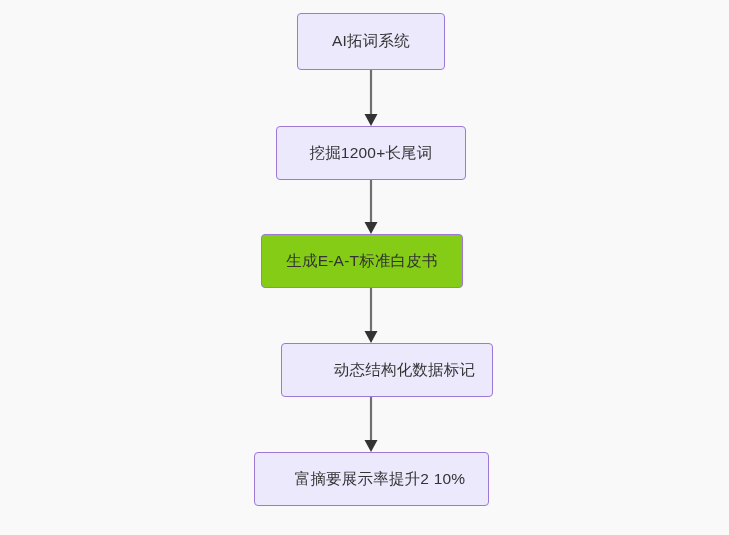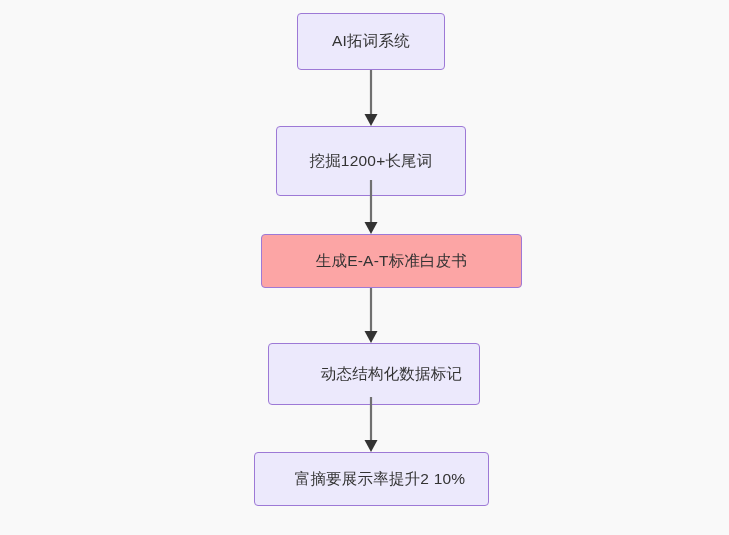--- a/index.html
+++ b/index.html
@@ -63,7 +63,7 @@
     </svg>
   </div>
 
-  <div class="node" id="node-2" style="left: 276px; top: 126px; width: 190px; height: 70px; background: rgb(236, 233, 252); border-color: rgb(157, 121, 214); color: rgb(51, 51, 51);">
+  <div class="node" id="node-2" style="left: 276px; top: 126px; width: 190px; height: 54px; background: rgb(236, 233, 252); border-color: rgb(157, 121, 214); color: rgb(51, 51, 51);">
     <span class="node-label">挖掘1200+长尾词</span>
   </div>
 

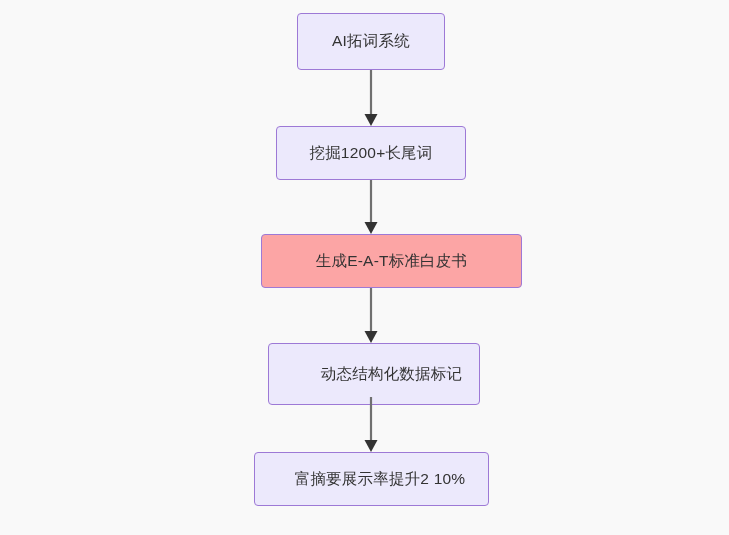--- a/index.html
+++ b/index.html
@@ -74,7 +74,7 @@
     </svg>
   </div>
 
-  <div class="node" id="node-3" style="left: 261px; top: 234px; width: 261px; height: 54px; background: #fca5a5; border-color: rgb(157, 121, 214); color: rgb(51, 51, 51);">
+  <div class="node" id="node-3" style="left: 261px; top: 234px; width: 202px; height: 54px; background: #84cc16; border-color: rgb(157, 121, 214); color: rgb(51, 51, 51);">
     <span class="node-label">生成E-A-T标准白皮书</span>
   </div>
 

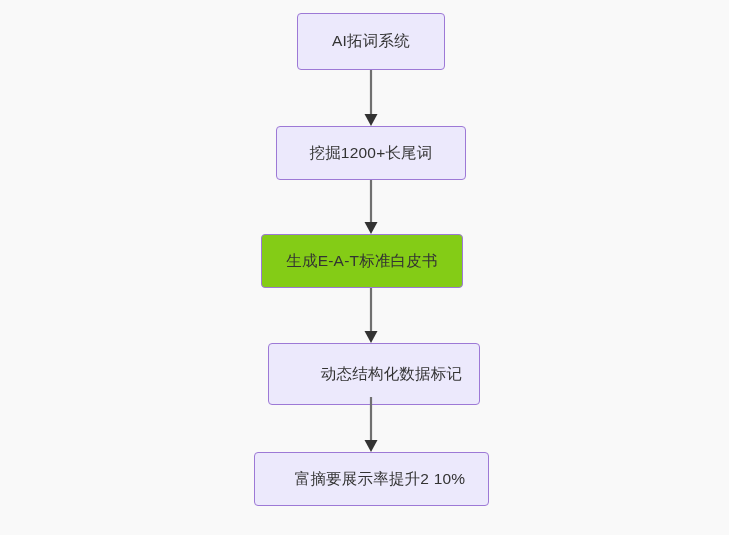--- a/index.html
+++ b/index.html
@@ -85,7 +85,7 @@
     </svg>
   </div>
 
-  <div class="node" id="node-4" style="left: 268px; top: 343px; width: 212px; height: 62px; background: rgb(236, 233, 252); border-color: rgb(157, 121, 214); color: rgb(51, 51, 51); padding-left: 35px;">
+  <div class="node" id="node-4" style="left: 281px; top: 343px; width: 212px; height: 54px; background: rgb(236, 233, 252); border-color: rgb(157, 121, 214); color: rgb(51, 51, 51); padding-left: 35px;">
     <span class="node-label">动态结构化数据标记</span>
   </div>
 

